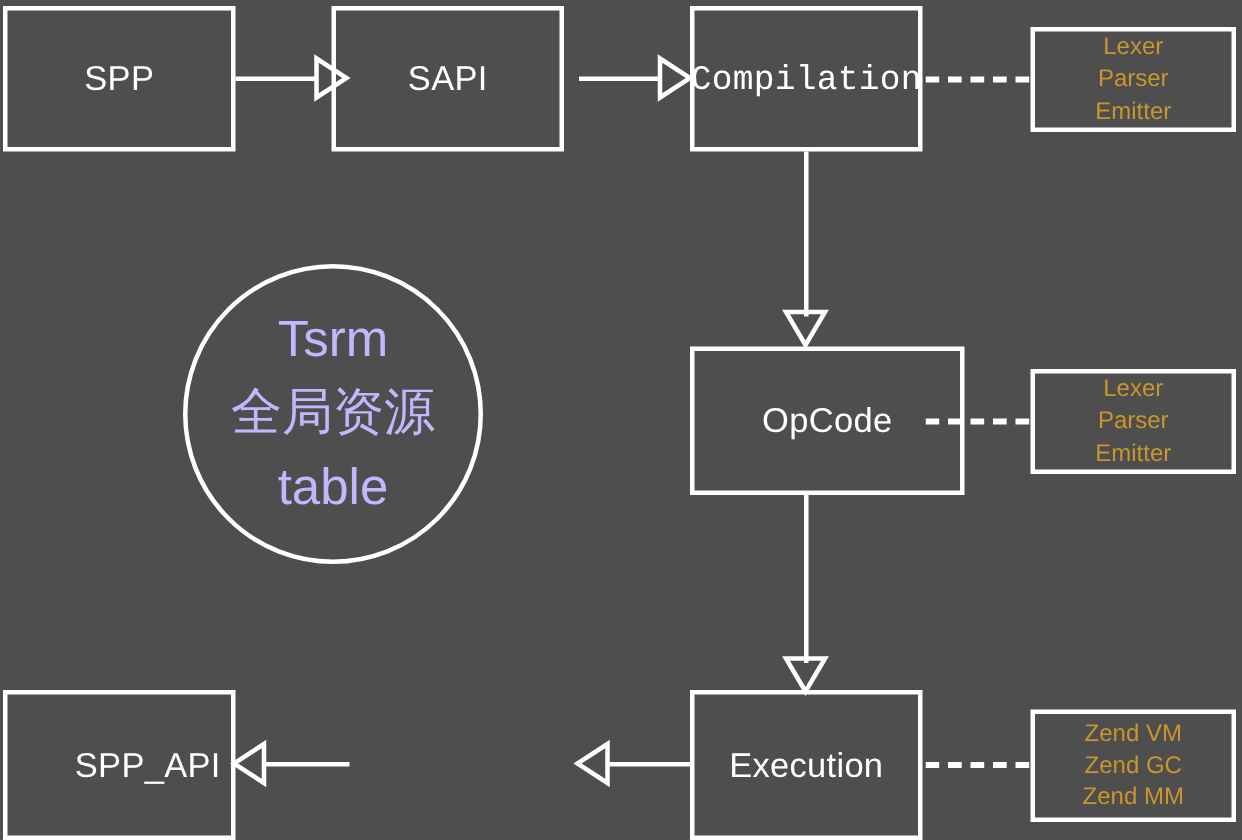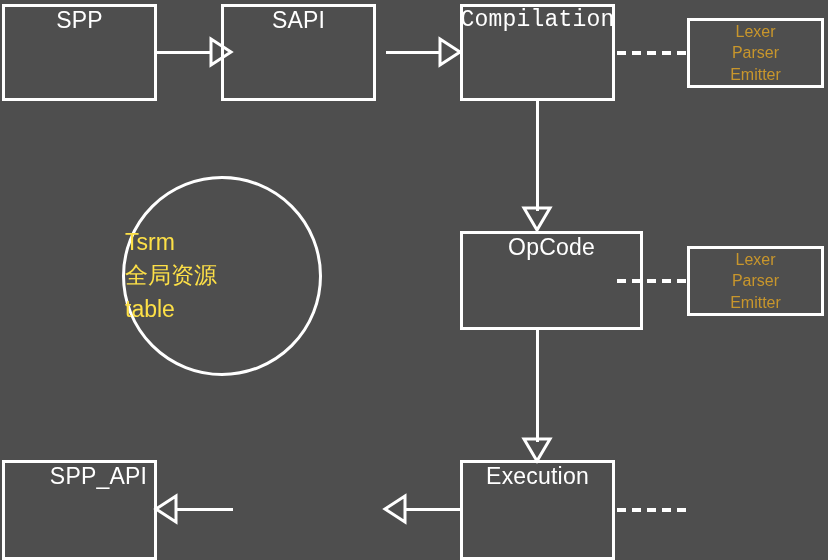--- a/index.html
+++ b/index.html
@@ -20,7 +20,7 @@
     border: 3px solid #ffffff;
     box-sizing: border-box;
     display: flex;
-    align-items: flex-start;
+    align-items: center;
     justify-content: center;
     color: #ffffff;
     font-size: 23px;

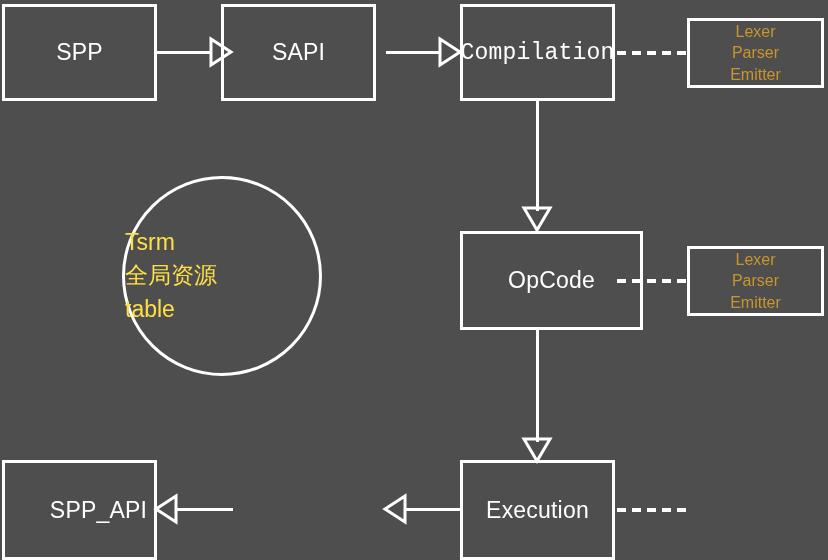--- a/index.html
+++ b/index.html
@@ -50,9 +50,10 @@
     box-sizing: border-box;
     display: flex;
     flex-direction: column;
+    align-items: center;
     justify-content: center;
-    color: #fde047;
-    font-size: 23px;
+    color: #c4b5fd;
+    font-size: 34px;
     line-height: 1.45;
     background: transparent;
   }

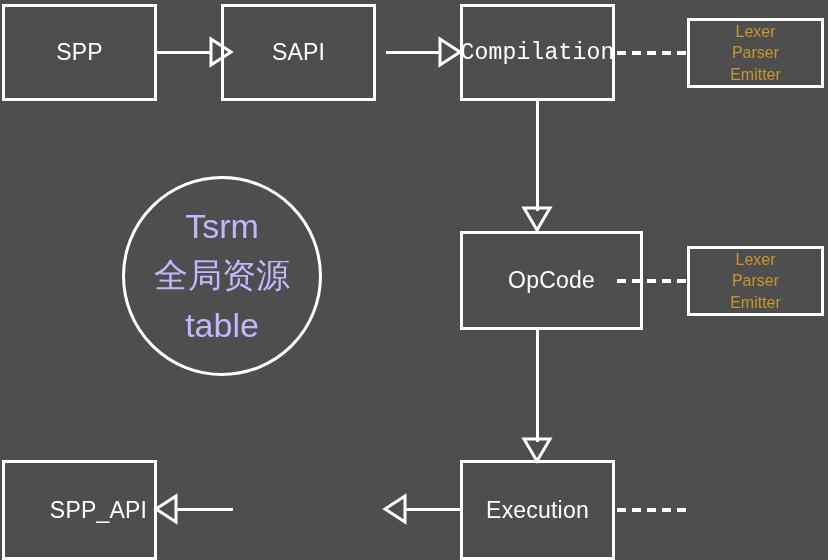--- a/index.html
+++ b/index.html
@@ -174,6 +174,11 @@
 
   <div class="dashed-h" style="left:617px; top:508px; width:72px;"></div>
 
+  <div class="sidebox" style="left:687px; top:473px; width:137px; height:75px;">
+    <span>Zend VM</span>
+    <span>Zend GC</span>
+    <span>Zend MM</span>
+  </div>
 
 </div>
 

